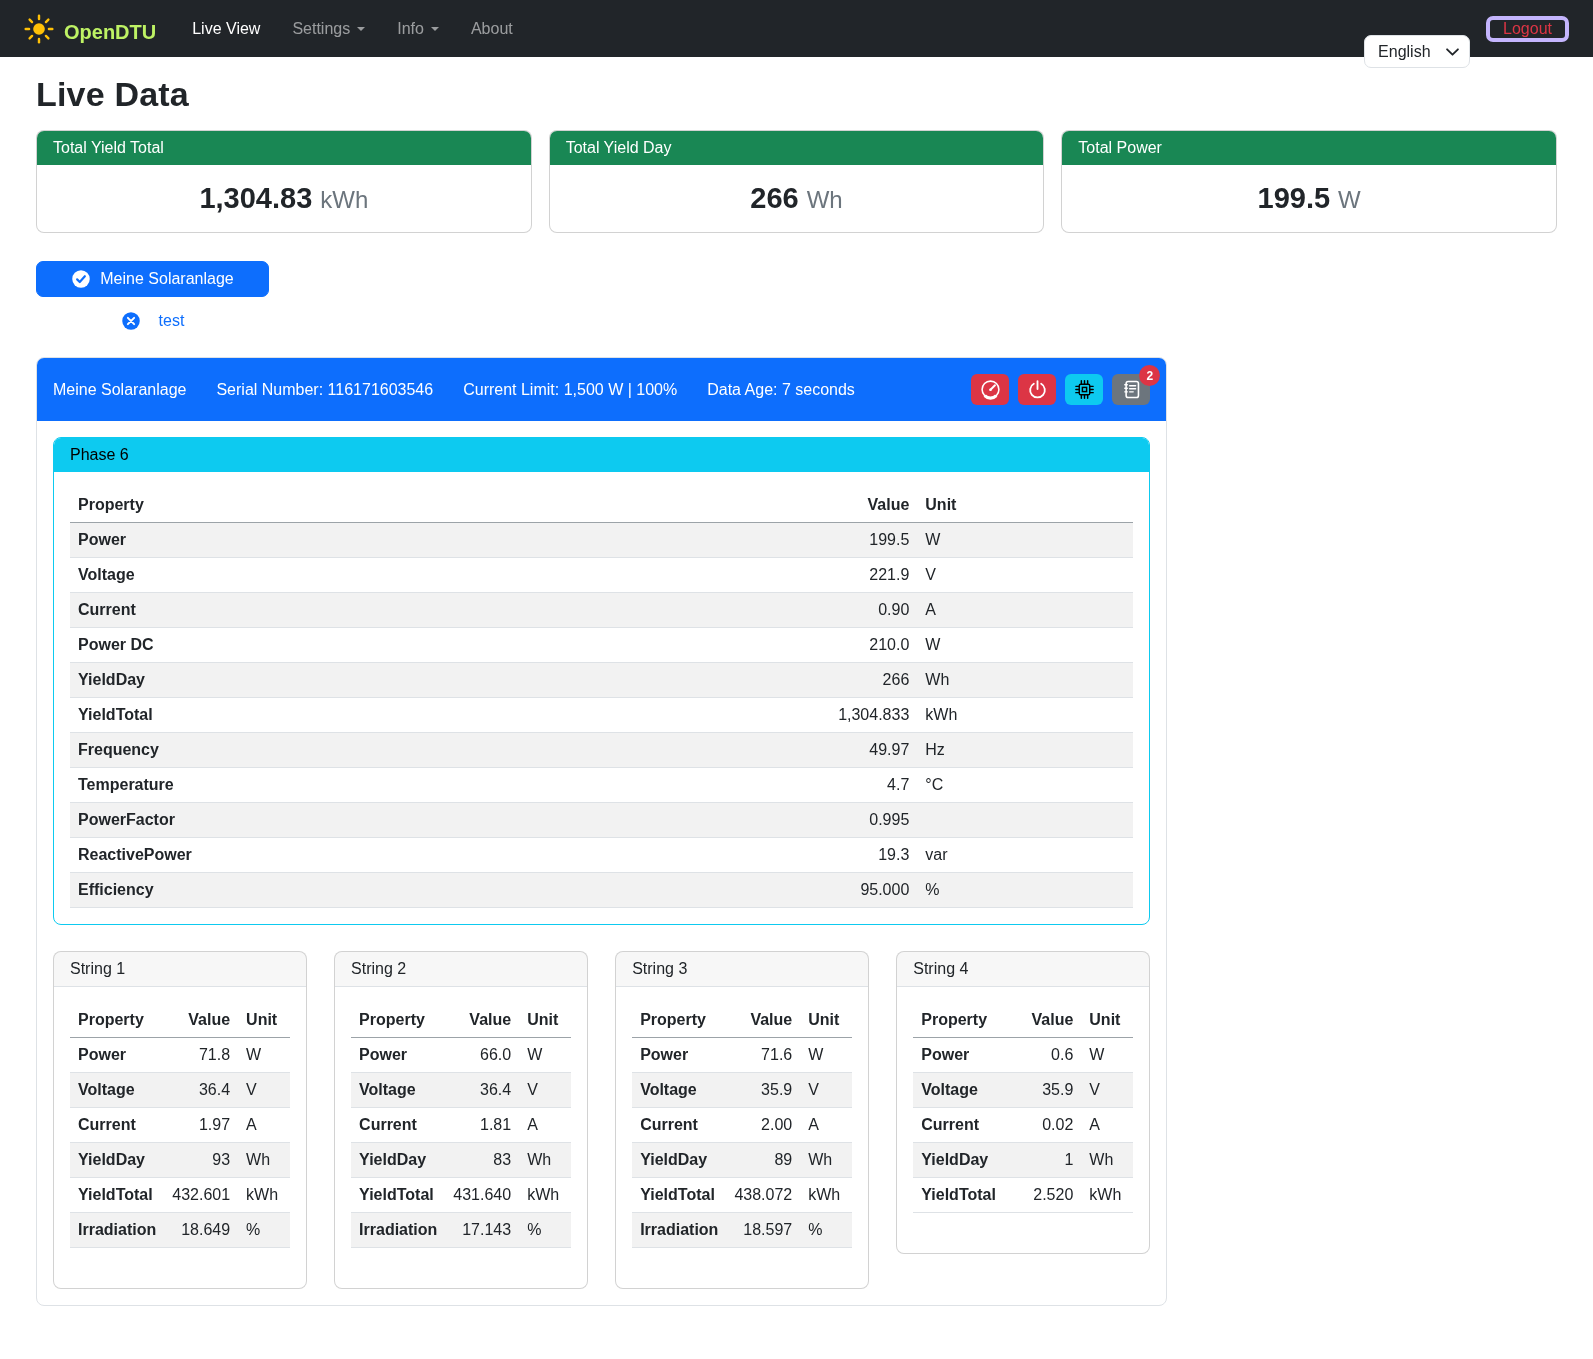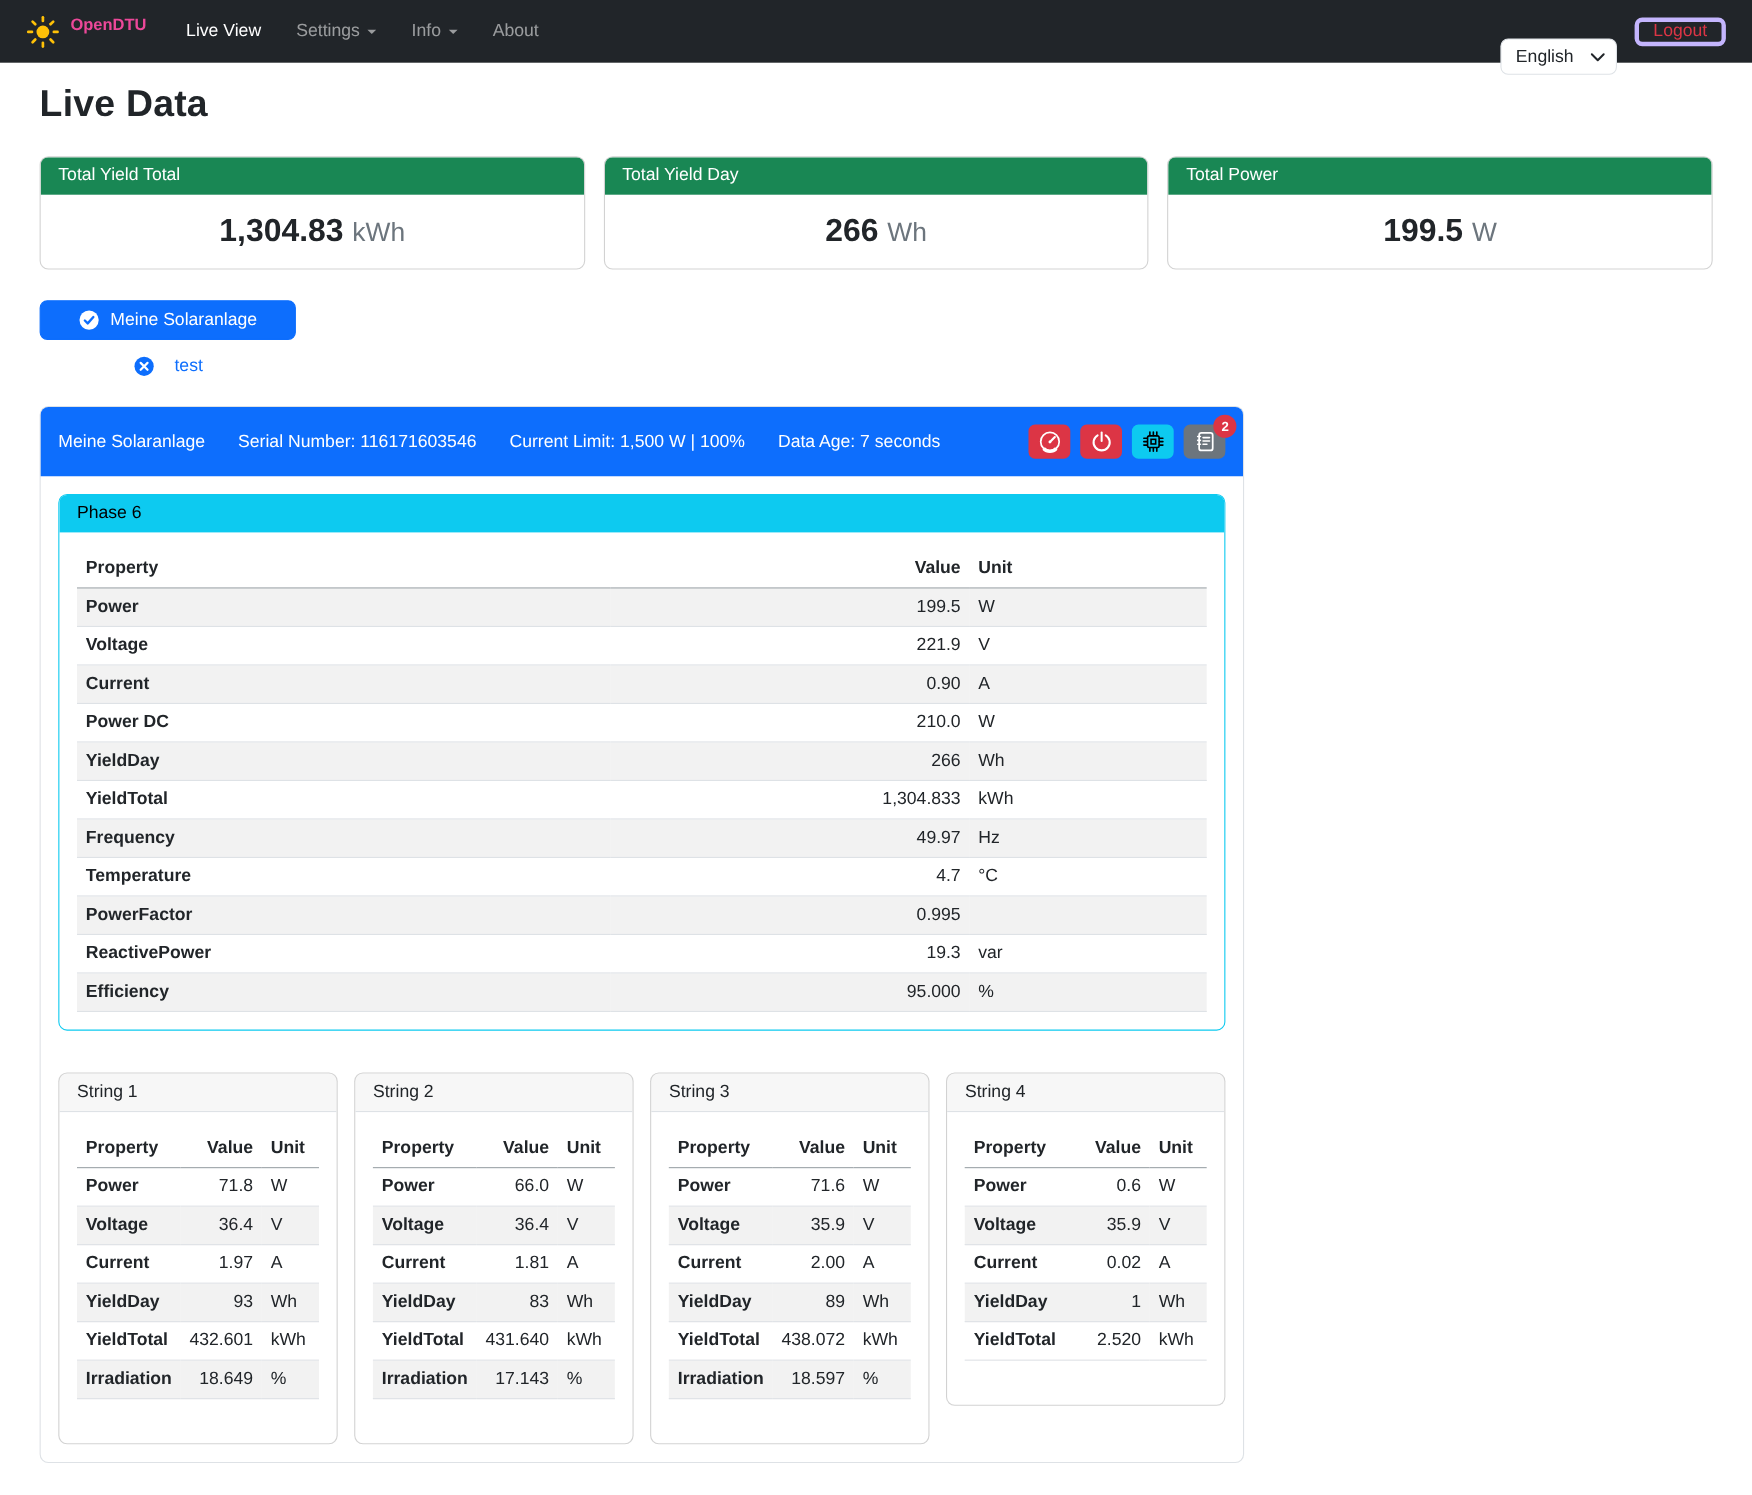--- a/index.html
+++ b/index.html
@@ -10,7 +10,7 @@
   }
   
   .navbar { height:57px; background:#212529; display:flex; align-items:center; padding:0 24px; }
-  .brand { display:flex; align-items:flex-start; gap:10px; color:#ec4899; font-size:15px; font-weight:600; text-decoration:none; }
+  .brand { display:flex; align-items:flex-end; gap:10px; color:#bef264; font-size:20px; font-weight:600; text-decoration:none; }
   .nav-links { display:flex; align-items:center; margin-left:20px; }
   .nav-link { color:rgba(255,255,255,.55); padding:8px 16px; text-decoration:none; display:flex; align-items:center; gap:7px; cursor:pointer; }
   .nav-link.active { color:#fff; }

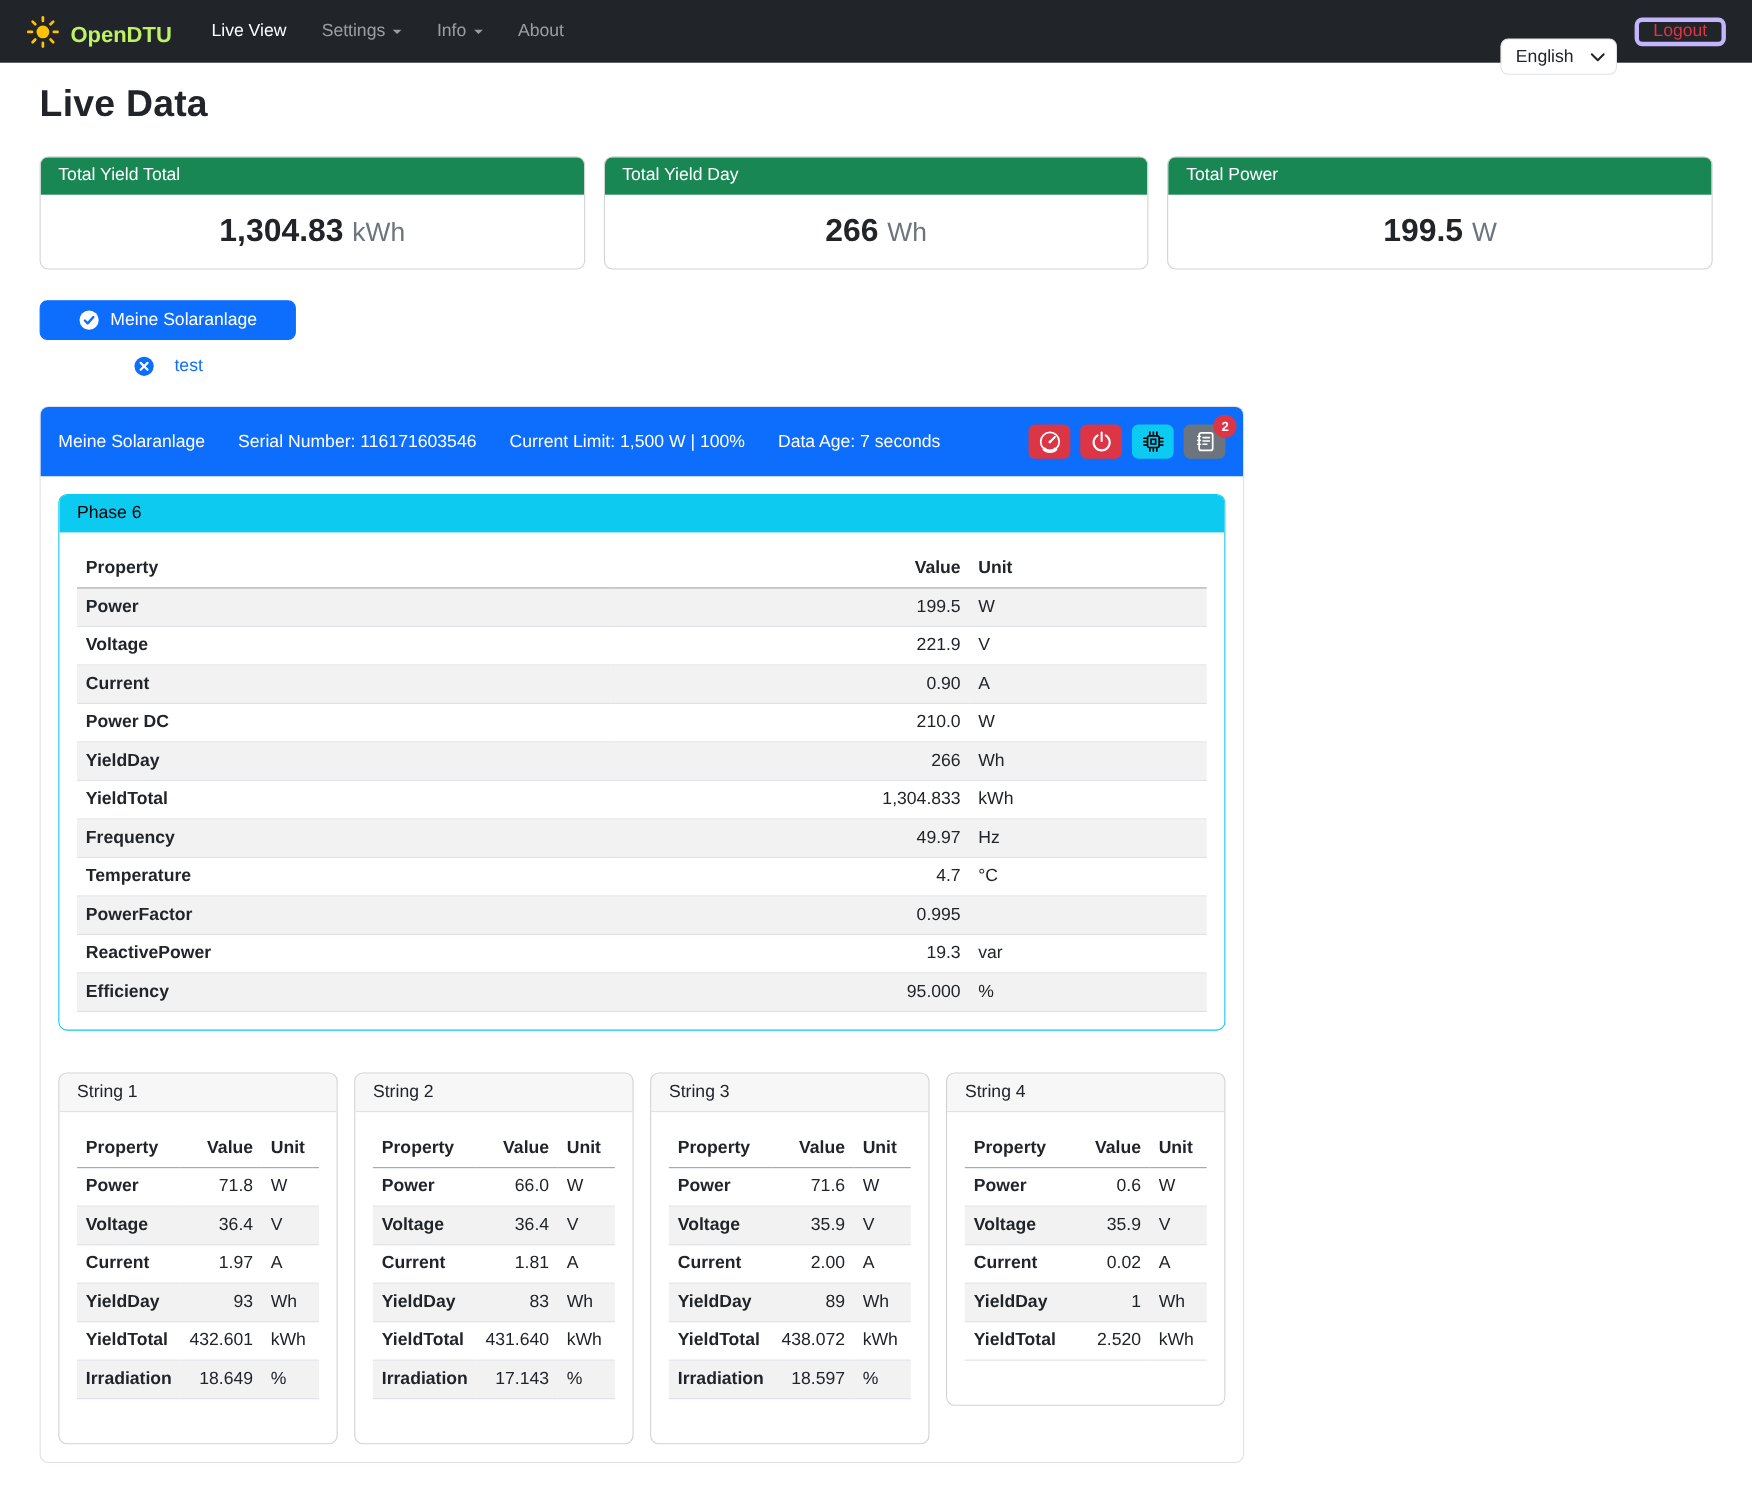--- a/index.html
+++ b/index.html
@@ -26,7 +26,7 @@
   .container { padding:0 36px; }
   h1.page-title { font-size:34px; font-weight:700; margin:18px 0 16px; letter-spacing:.2px; }
   .summary-grid { display:grid; grid-template-columns:repeat(3,1fr); gap:17px; margin-bottom:28px; }
-  .card { background:#fff; border:1px solid rgba(0,0,0,.175); border-radius:8px; overflow:hidden;margin-top:12px; }
+  .card { background:#fff; border:1px solid rgba(0,0,0,.175); border-radius:8px; overflow:hidden; }
   .summary-card .card-header { background:#198754; color:#fff; padding:8px 16px; }
   .summary-card .card-body { padding:17px 16px; text-align:center; }
   .summary-value { font-size:29px; font-weight:600; }

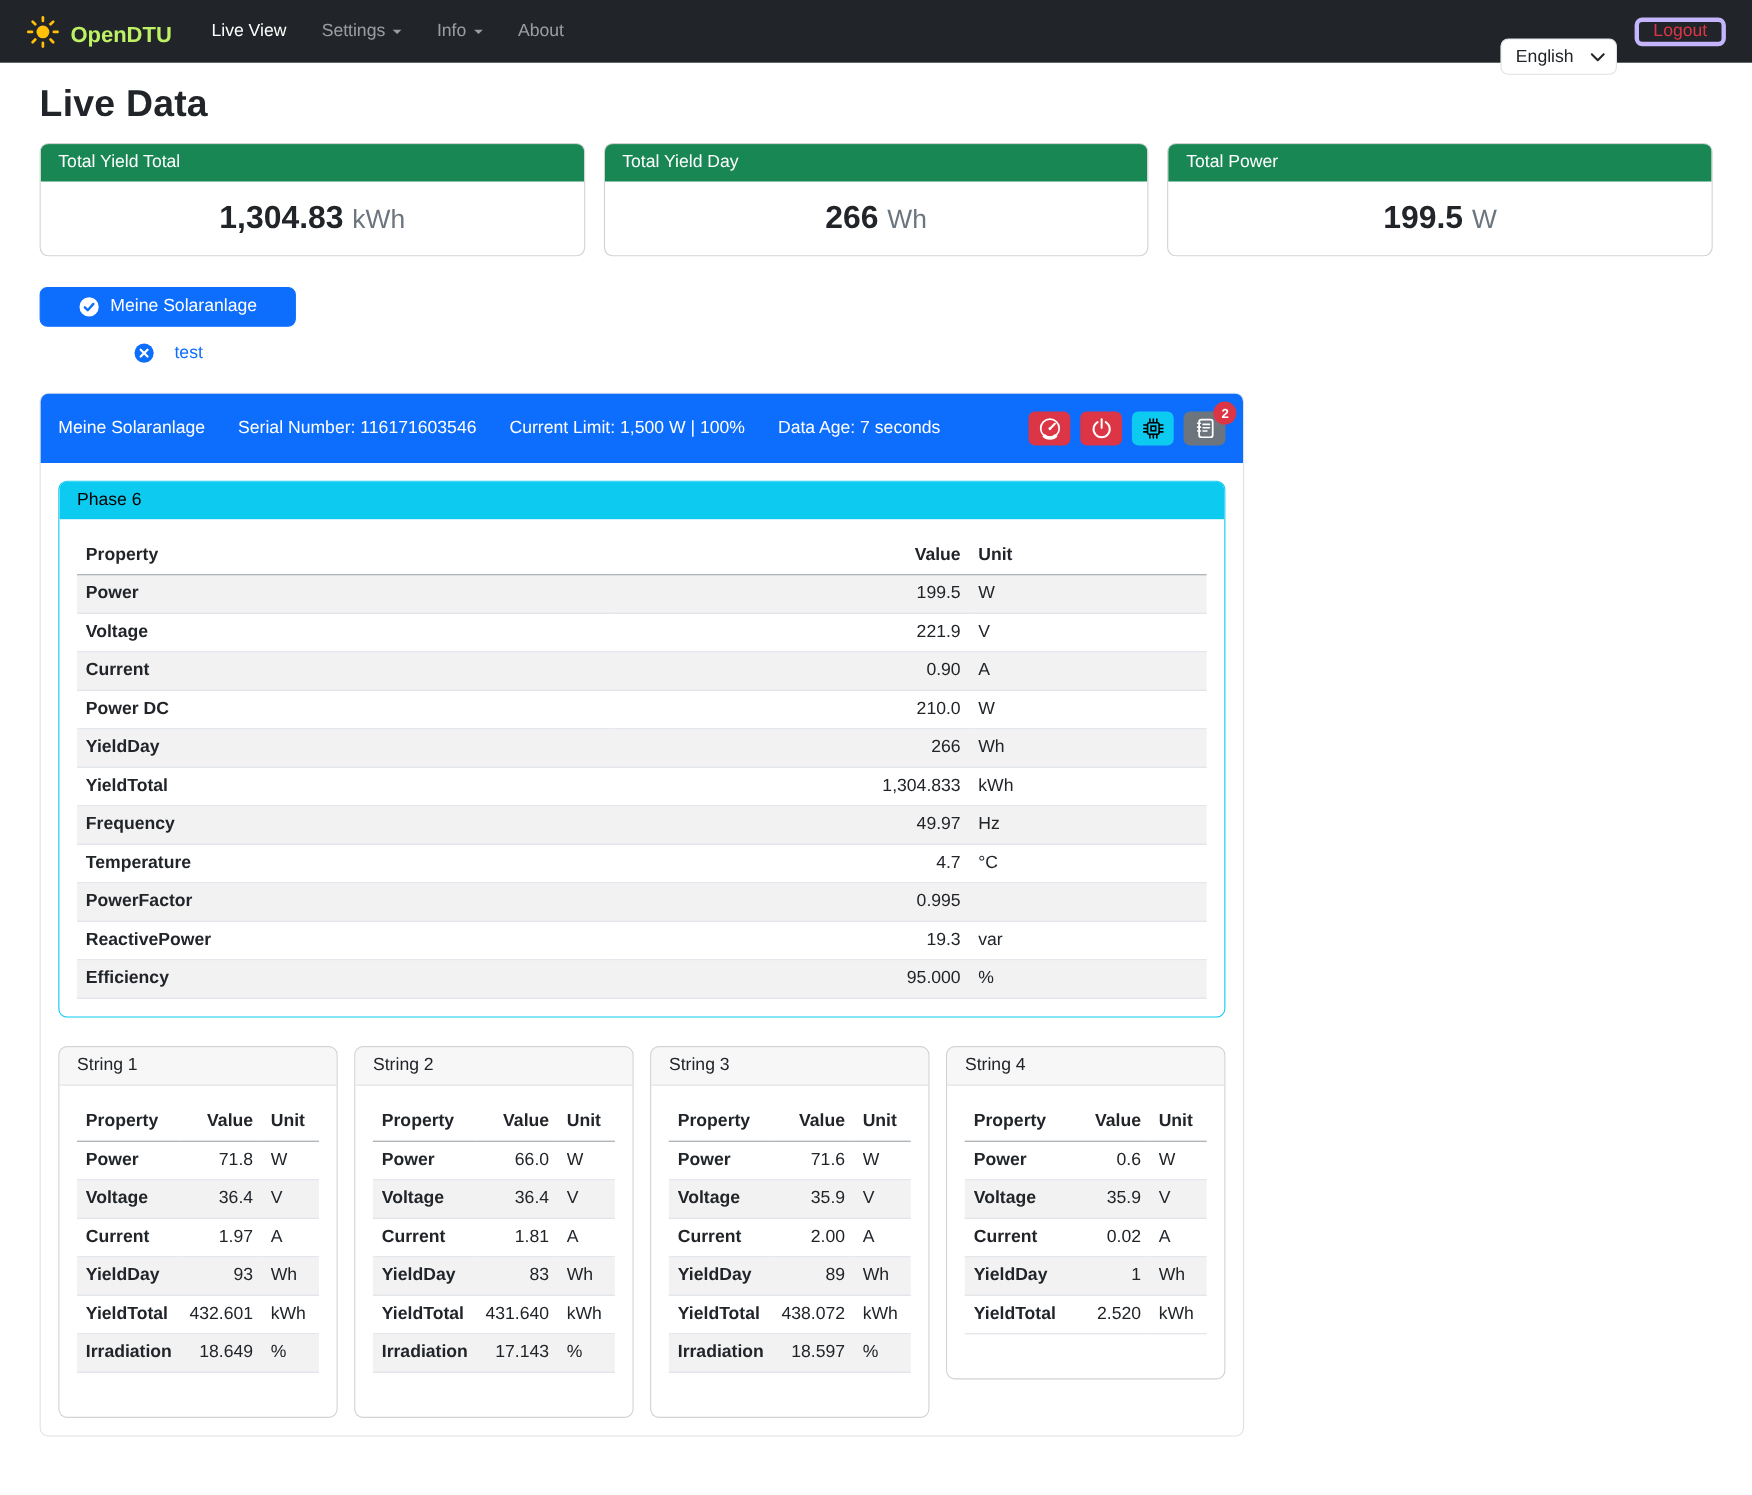--- a/index.html
+++ b/index.html
@@ -65,7 +65,7 @@
   .phase-table .unit { width:216px; }
   .string-table .unit { width:52px; }
   
-  .strings-grid { display:grid; grid-template-columns:repeat(4,1fr); gap:15px; margin-top:26px; align-items:start; }
+  .strings-grid { display:grid; grid-template-columns:repeat(4,1fr); gap:27px; margin-top:26px; align-items:start; }
   .string-card .card-header { background:rgba(0,0,0,.03); border-bottom:1px solid #dee2e6; padding:8px 16px; color:#212529; }
   .string-card .card-body { padding:16px 16px 24px 16px; }
 </style>

